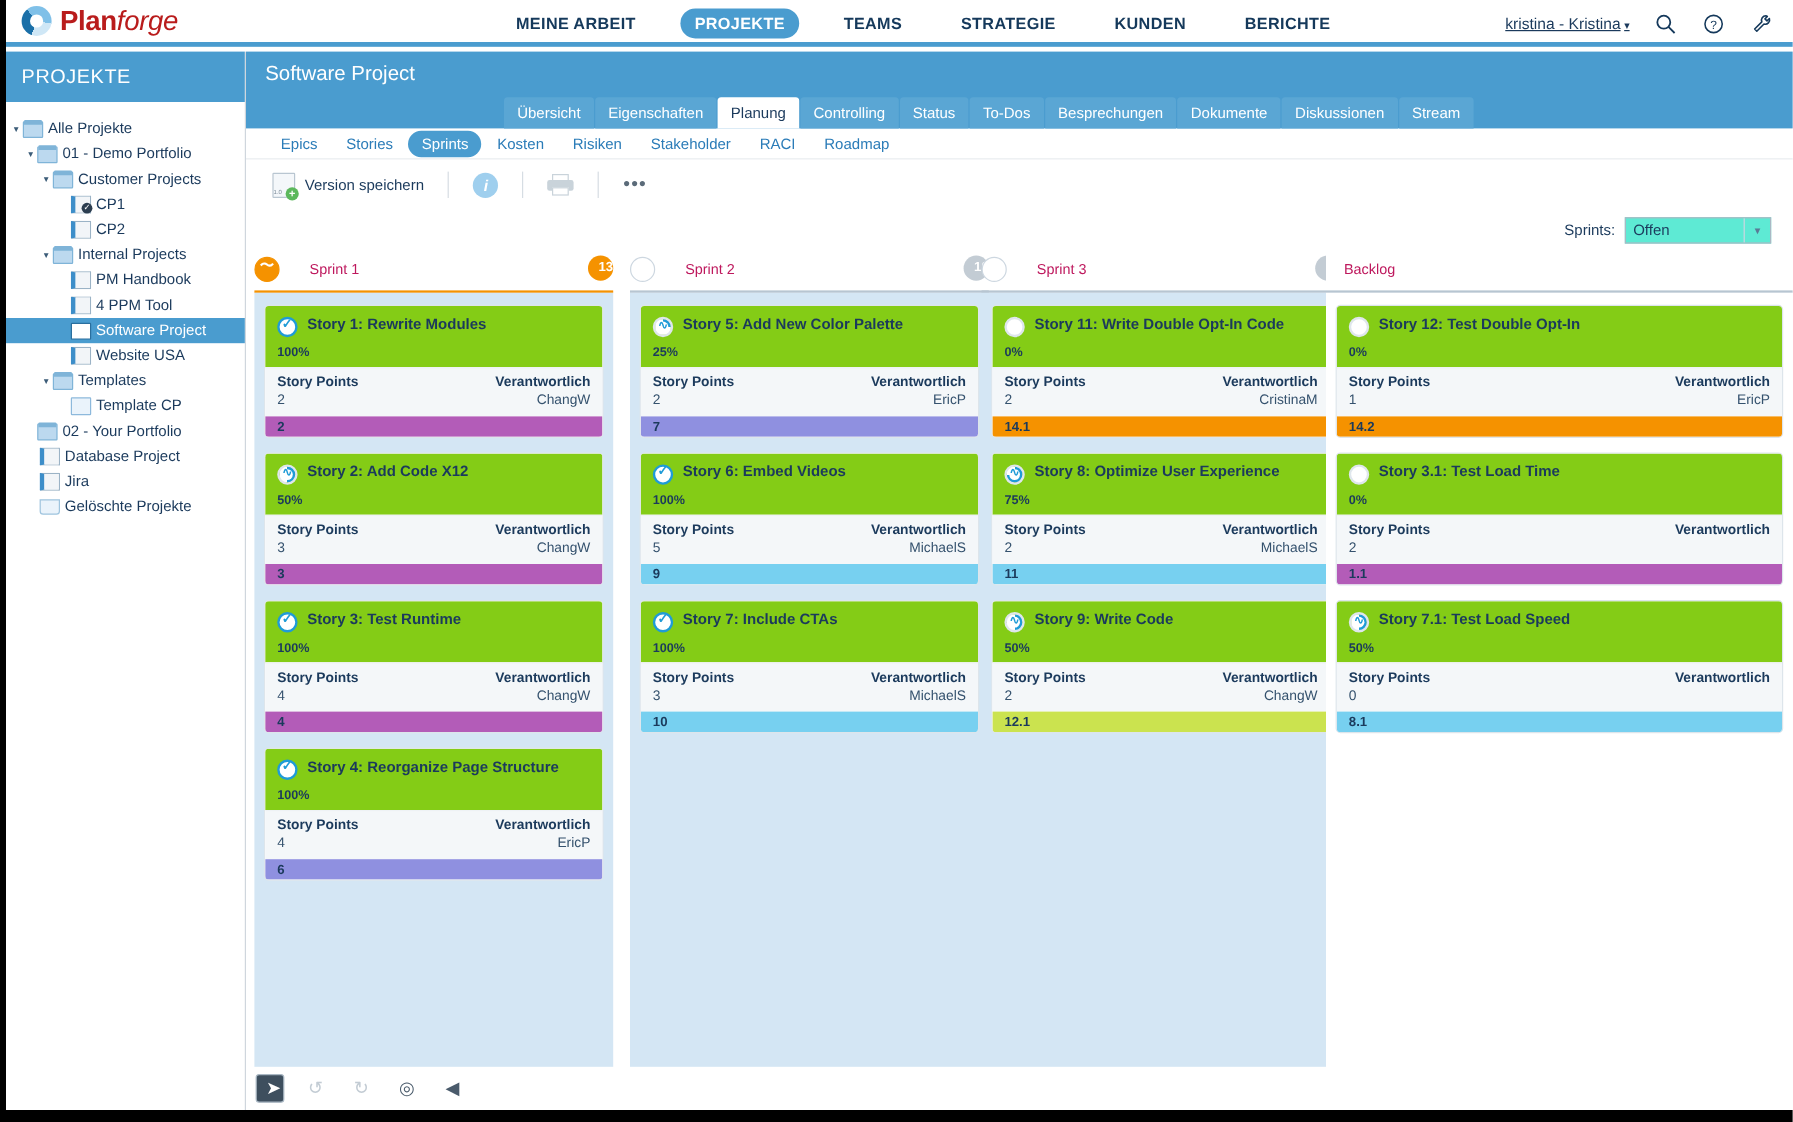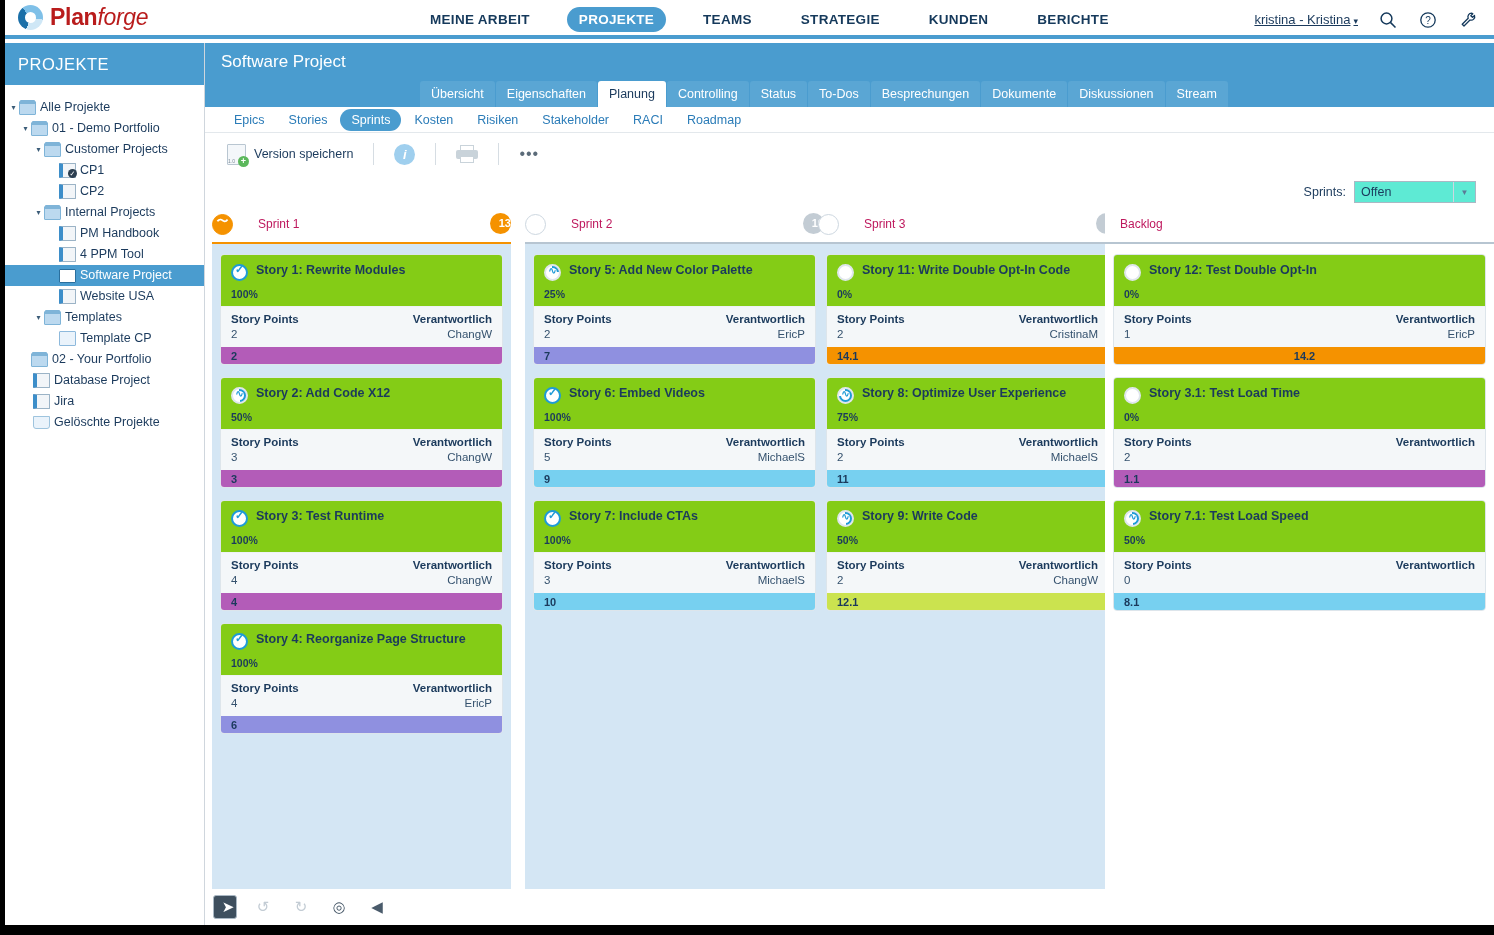--- a/index.html
+++ b/index.html
@@ -717,7 +717,7 @@
                   <div class="mval">EricP</div>
                 </div>
               </div>
-              <div class="card-bar" style="background: rgb(245, 146, 0); justify-content: center;">
+              <div class="card-bar" style="background: rgb(245, 146, 0);">
                 <span>14.2</span>
               </div>
             </div>

